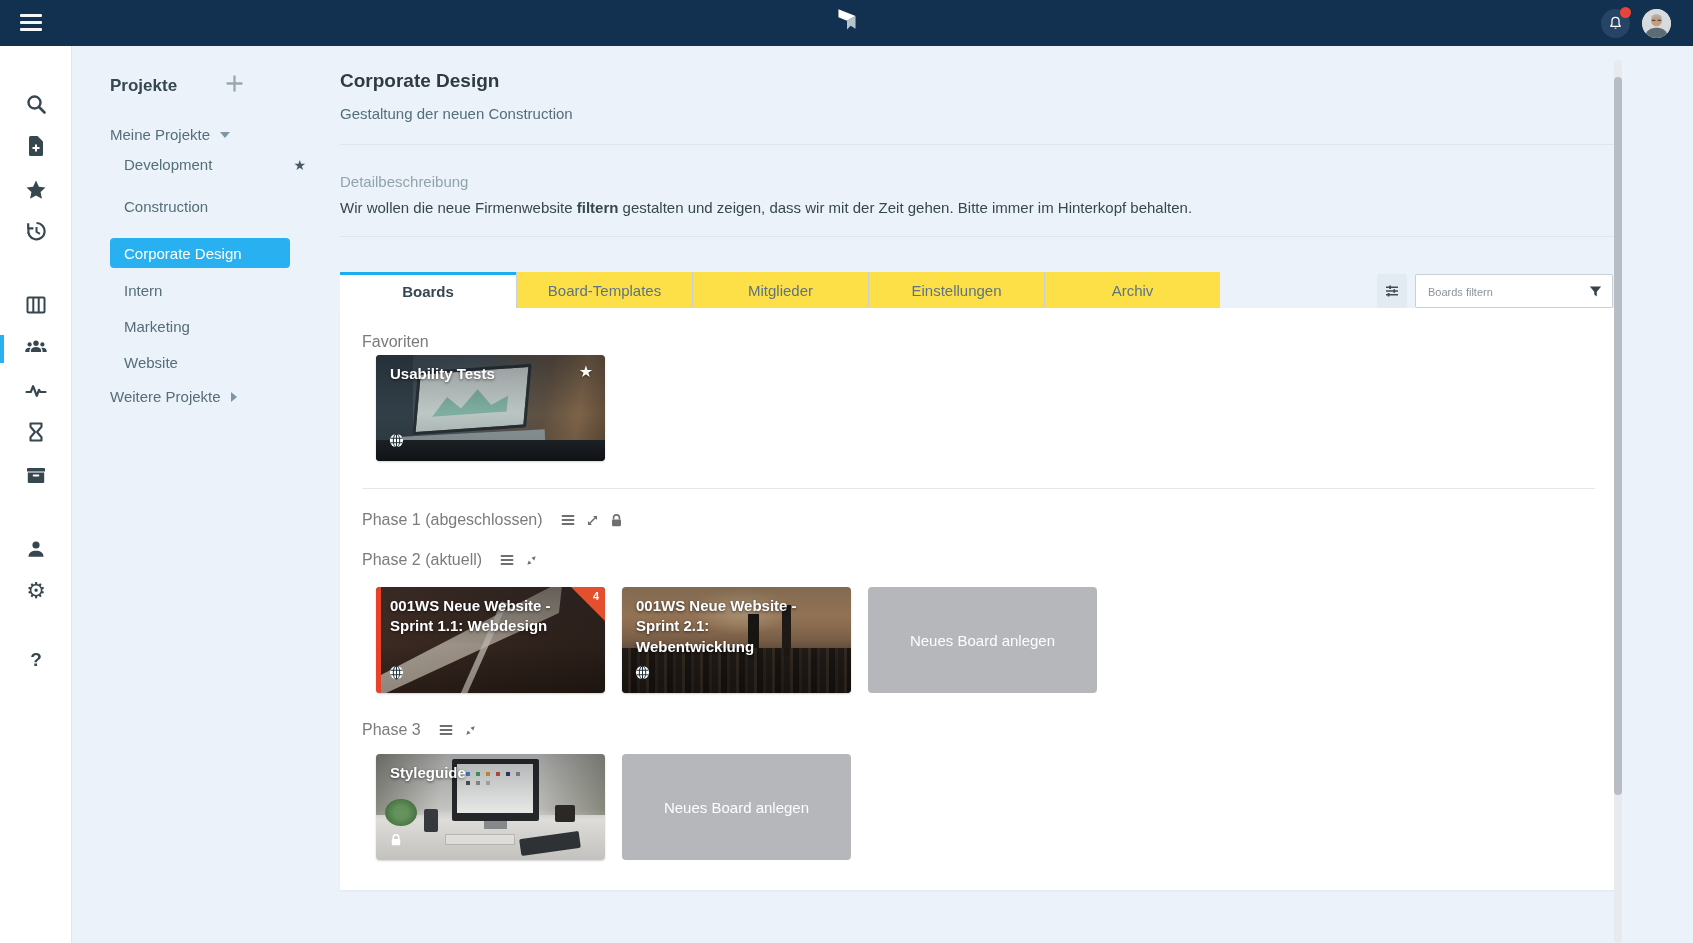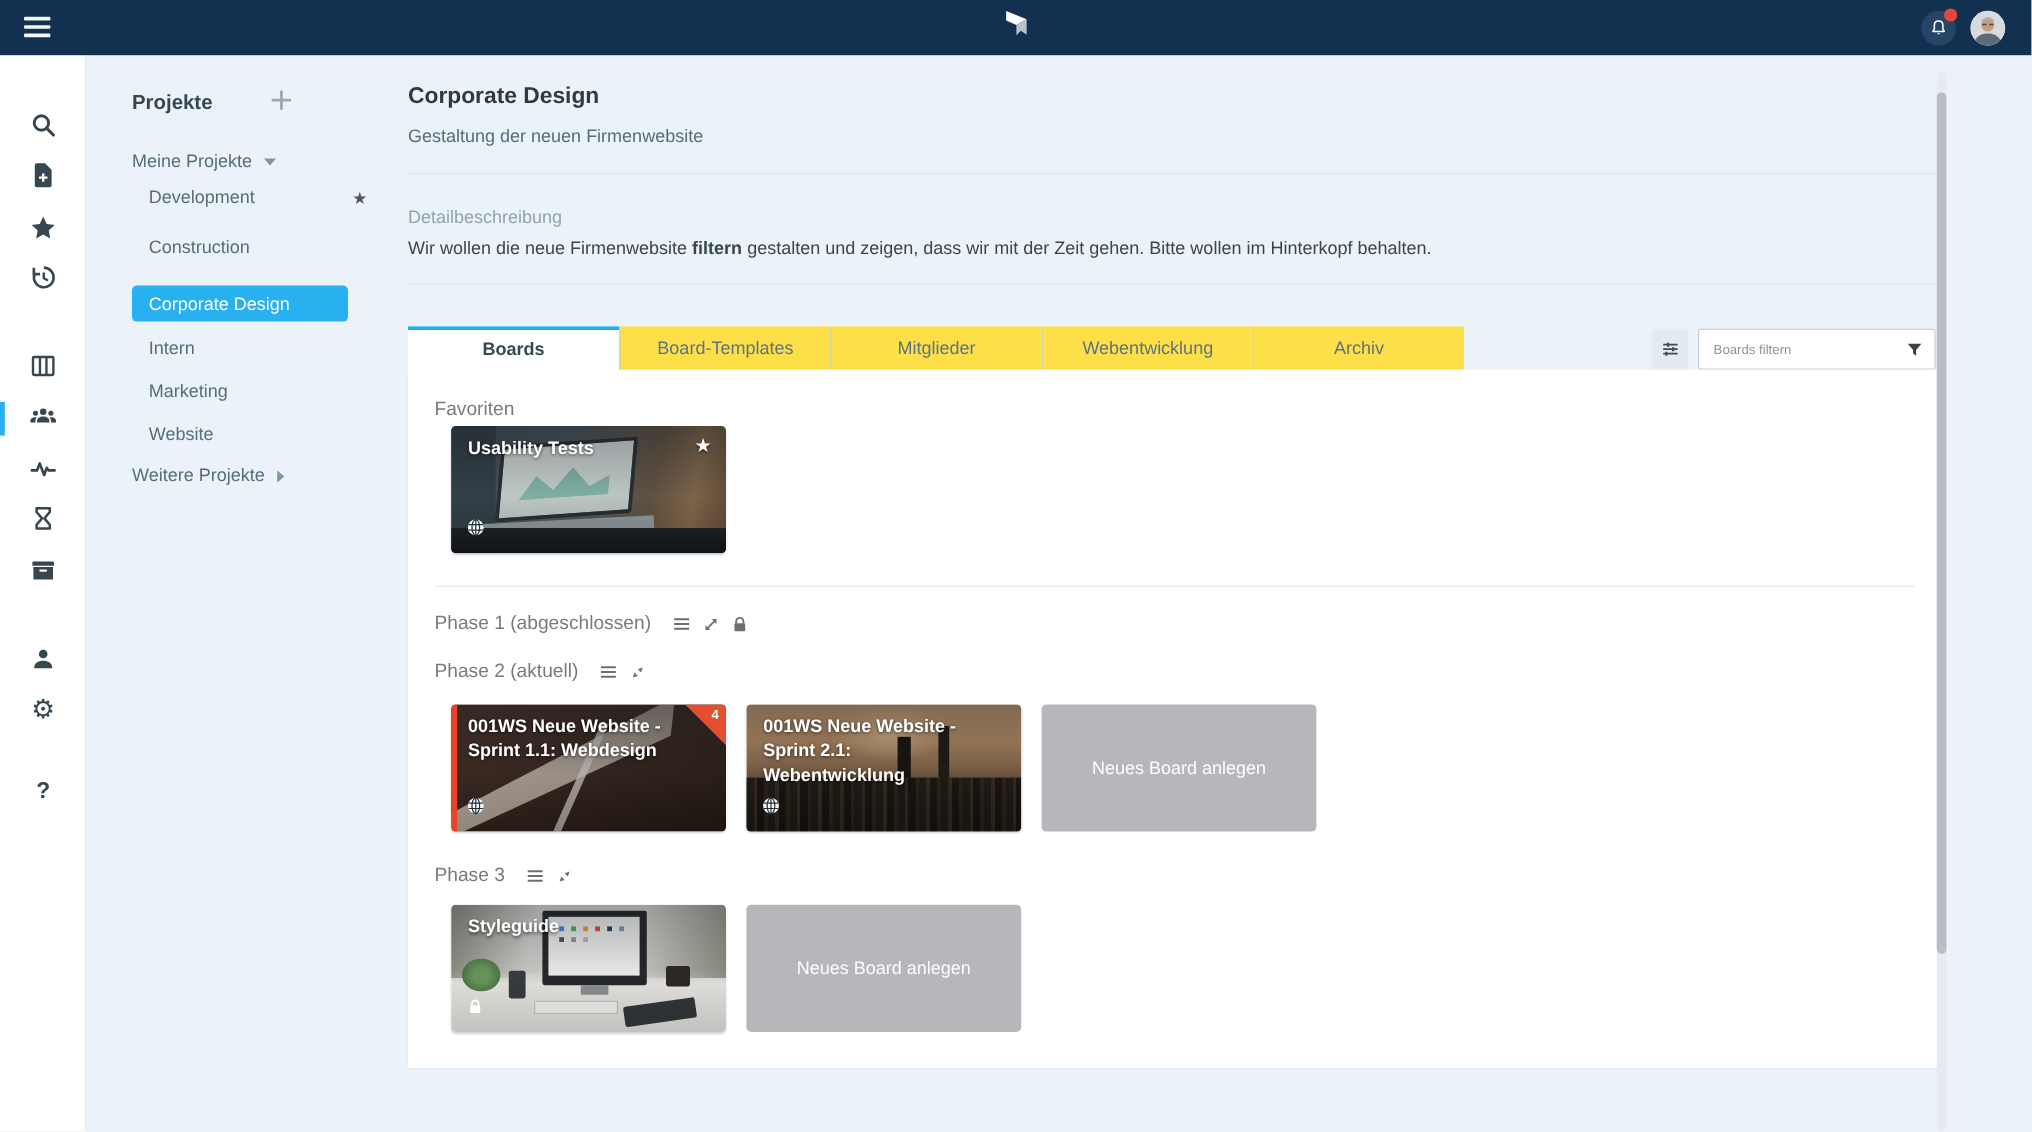--- a/index.html
+++ b/index.html
@@ -248,7 +248,7 @@
 
 <div class="main">
   <div class="page-title">Corporate Design</div>
-  <div class="page-sub">Gestaltung der neuen Firmenwebsite</div>
+  <div class="page-sub">Gestaltung der neuen Construction</div>
   <div class="hdiv" style="margin-top:22px"></div>
   <div class="detail-label">Detailbeschreibung</div>
   <div class="desc"><span>Wir wollen die neue Firmenwebsite </span><b>filtern</b><span> gestalten und zeigen, dass wir mit der Zeit gehen. Bitte wollen im Hinterkopf behalten.</span></div>

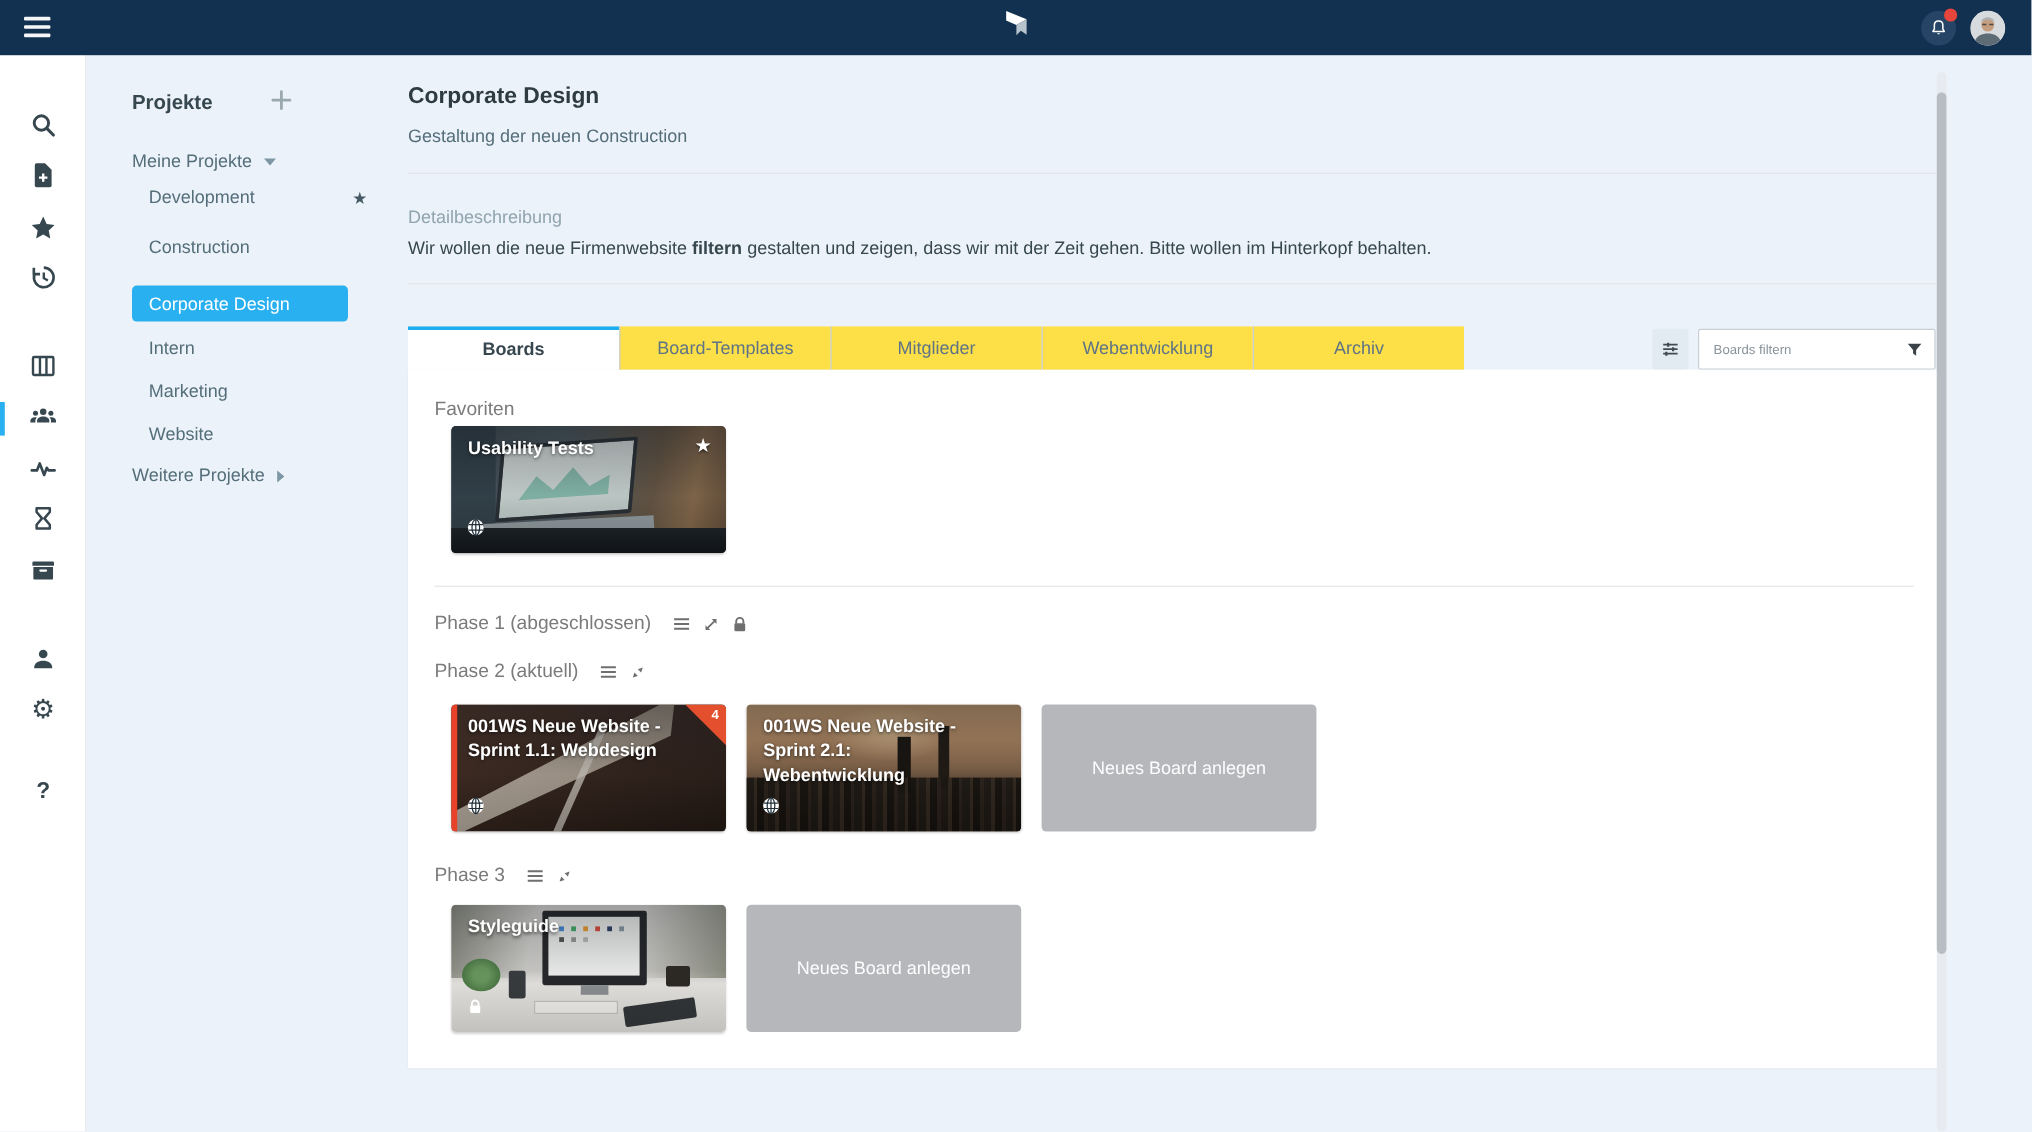--- a/index.html
+++ b/index.html
@@ -251,7 +251,7 @@
   <div class="page-sub">Gestaltung der neuen Construction</div>
   <div class="hdiv" style="margin-top:22px"></div>
   <div class="detail-label">Detailbeschreibung</div>
-  <div class="desc"><span>Wir wollen die neue Firmenwebsite </span><b>filtern</b><span> gestalten und zeigen, dass wir mit der Zeit gehen. Bitte wollen im Hinterkopf behalten.</span></div>
+  <div class="desc"><span>Wir wollen die neue Firmenwebsite </span><b>filtern</b><span> gestalten und zeigen, dass wir mit der Zeit gehen. Bitte immer im Hinterkopf behalten.</span></div>
   <div class="hdiv" style="margin-top:20px"></div>
 
   <div class="tabsrow">

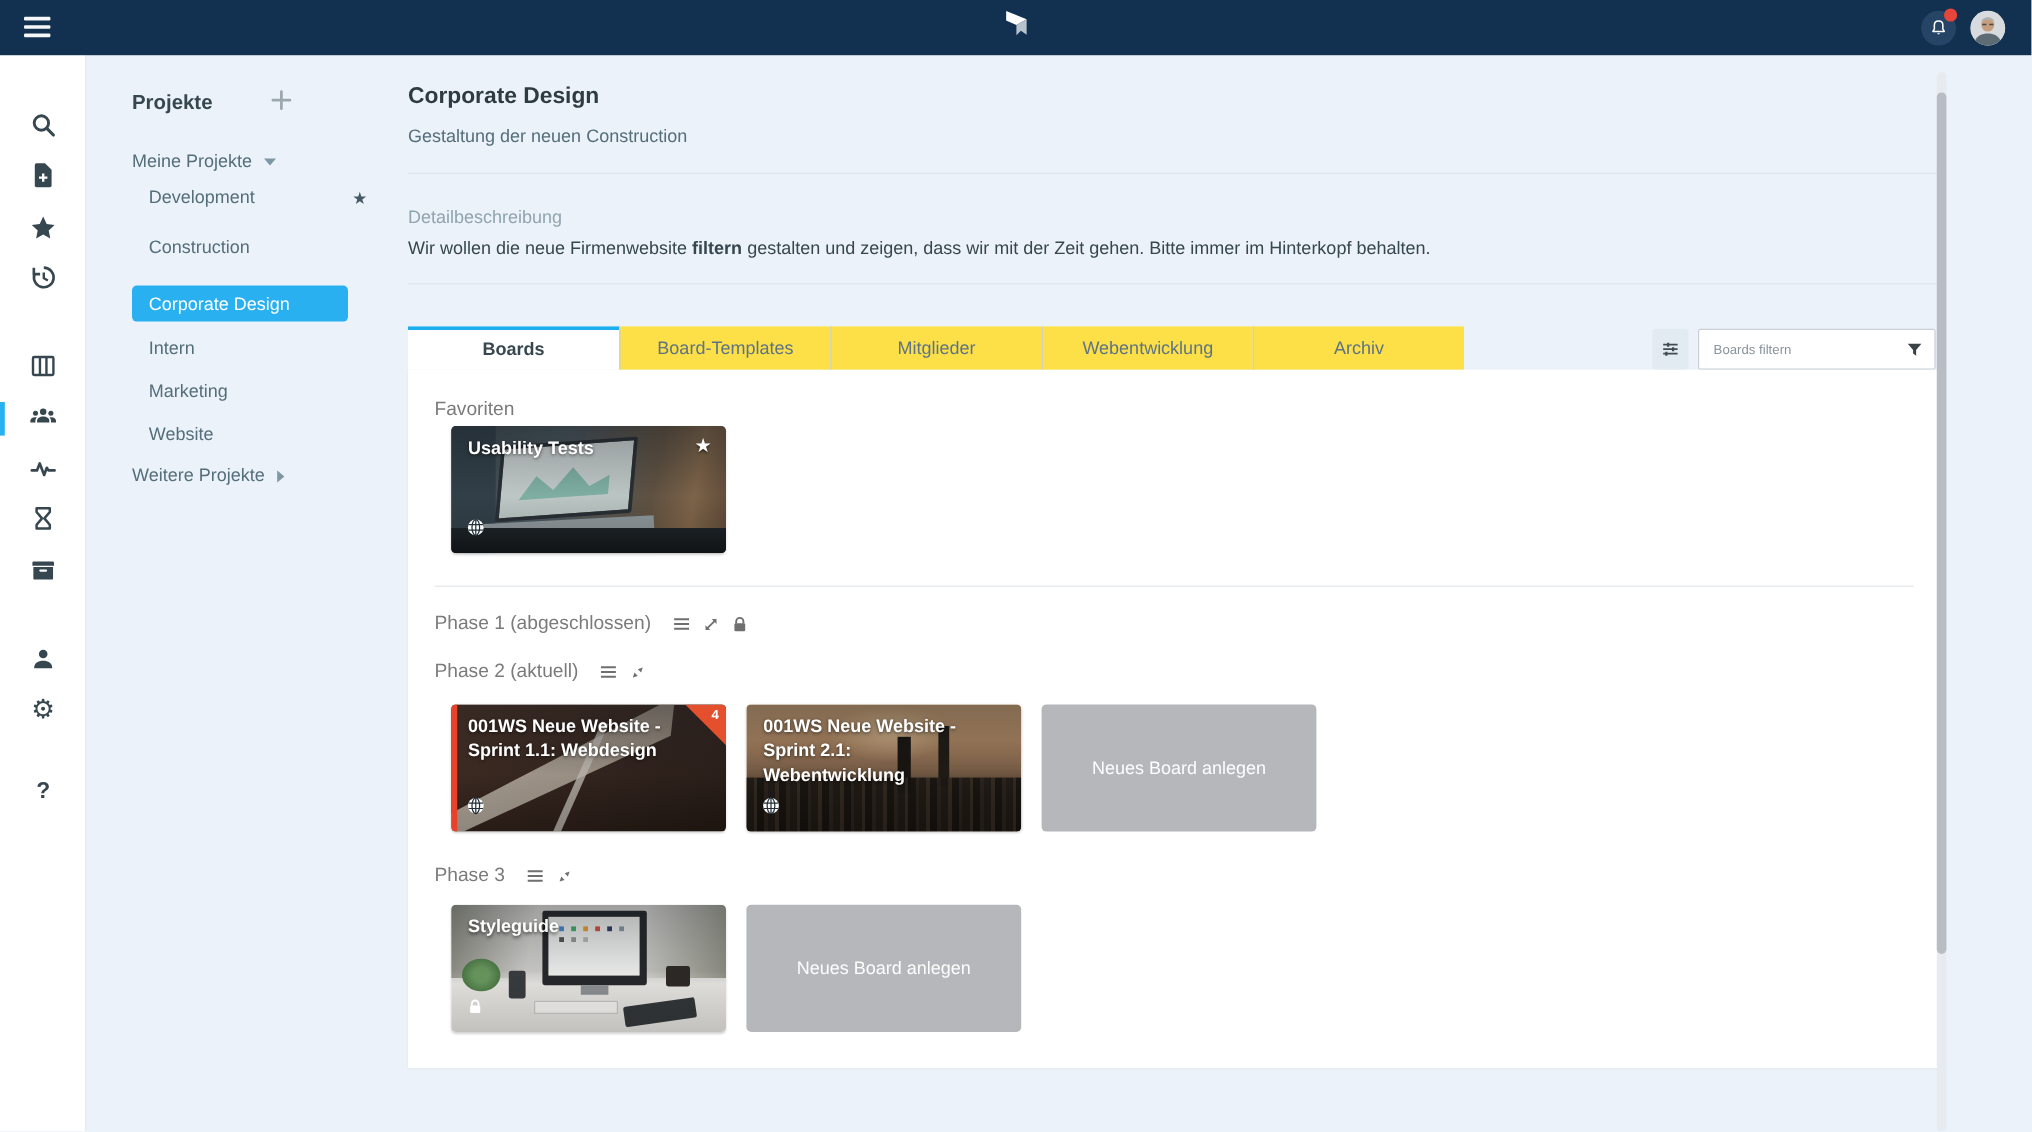--- a/index.html
+++ b/index.html
@@ -258,7 +258,7 @@
     <div class="tab active">Boards</div>
     <div class="tab inactive">Board-Templates</div>
     <div class="tab inactive">Mitglieder</div>
-    <div class="tab inactive">Webentwicklung</div>
+    <div class="tab inactive">Einstellungen</div>
     <div class="tab inactive">Archiv</div>
     <div class="spacer"></div>
     <div class="tunebtn">

